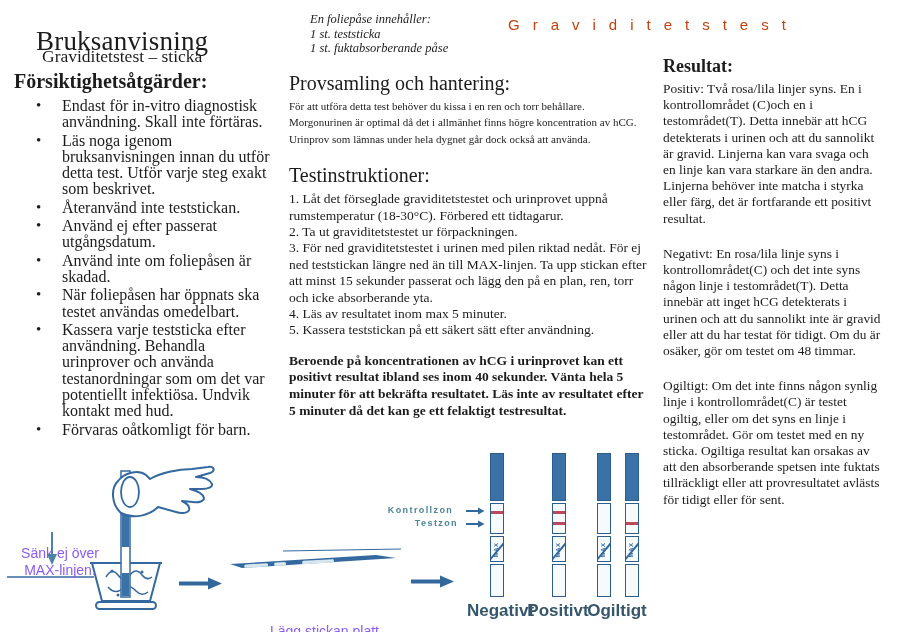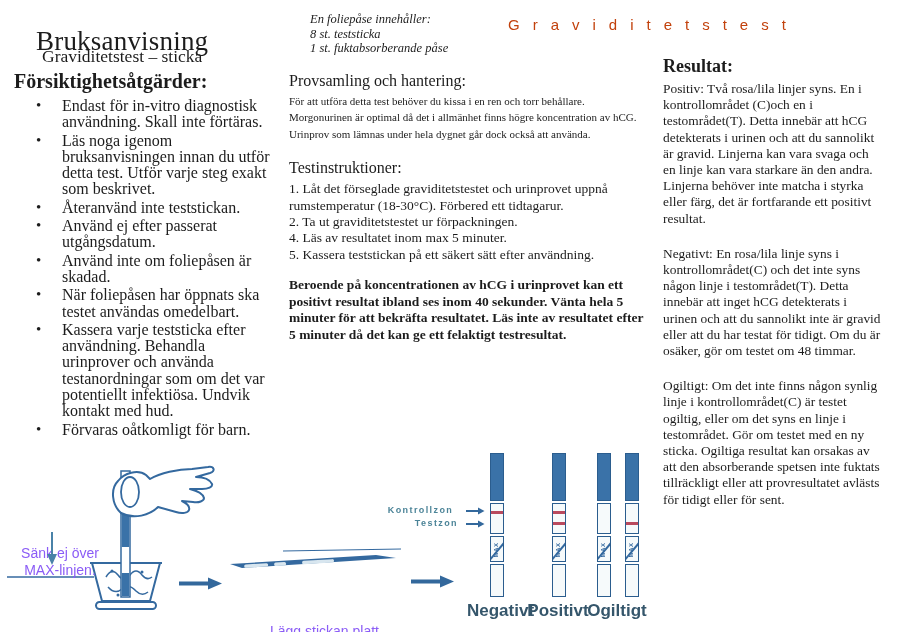--- a/index.html
+++ b/index.html
@@ -72,7 +72,7 @@
 
 <div class="abs" id="contents">
   <div>En foliepåse innehåller:</div>
-  <div>8 st. teststicka</div>
+  <div>1 st. teststicka</div>
   <div>1 st. fuktabsorberande påse</div>
 </div>
 

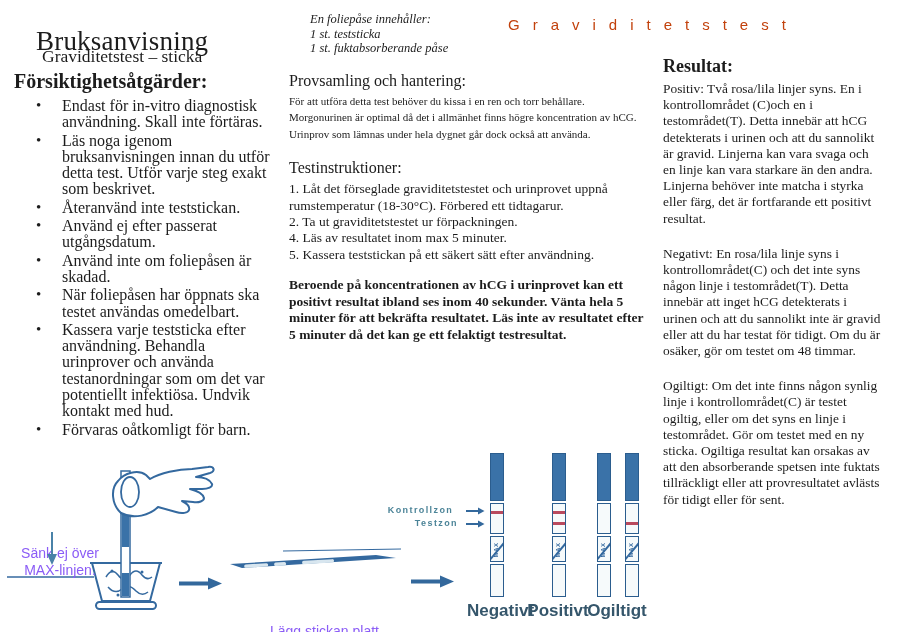--- a/index.html
+++ b/index.html
@@ -24,7 +24,7 @@
   #col-mid{left:289px;top:72px;width:358px;}
   #col-right{left:663px;top:56px;width:221px;}
   .h-prec{font-size:20px;font-weight:bold;margin:0;}
-  .h-mid{font-size:16px;font-weight:normal;margin:0;}
+  .h-mid{font-size:20px;font-weight:normal;margin:0;}
   .h-mid2{margin-top:17px;}
   .h-res{font-size:18px;font-weight:bold;margin:0;}
   .bullets{margin-top:5px;}

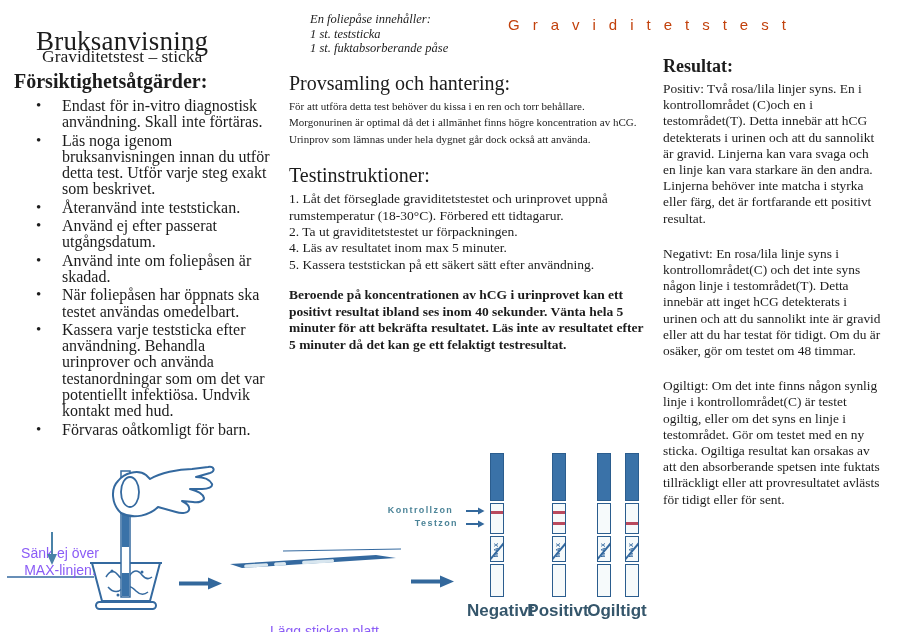--- a/index.html
+++ b/index.html
@@ -100,6 +100,7 @@
   <div class="steps">
     <div class="step">1. Låt det förseglade graviditetstestet och urinprovet uppnå rumstemperatur (18-30°C). Förbered ett tidtagarur.</div>
     <div class="step">2. Ta ut graviditetstestet ur förpackningen.</div>
+    <div class="step">3. För ned graviditetstestet i urinen med pilen riktad nedåt. För ej ned teststickan längre ned än till MAX-linjen. Ta upp stickan efter att minst 15 sekunder passerat och lägg den på en plan, ren, torr och icke absorberande yta.</div>
     <div class="step">4. Läs av resultatet inom max 5 minuter.</div>
     <div class="step">5. Kassera teststickan på ett säkert sätt efter användning.</div>
   </div>

